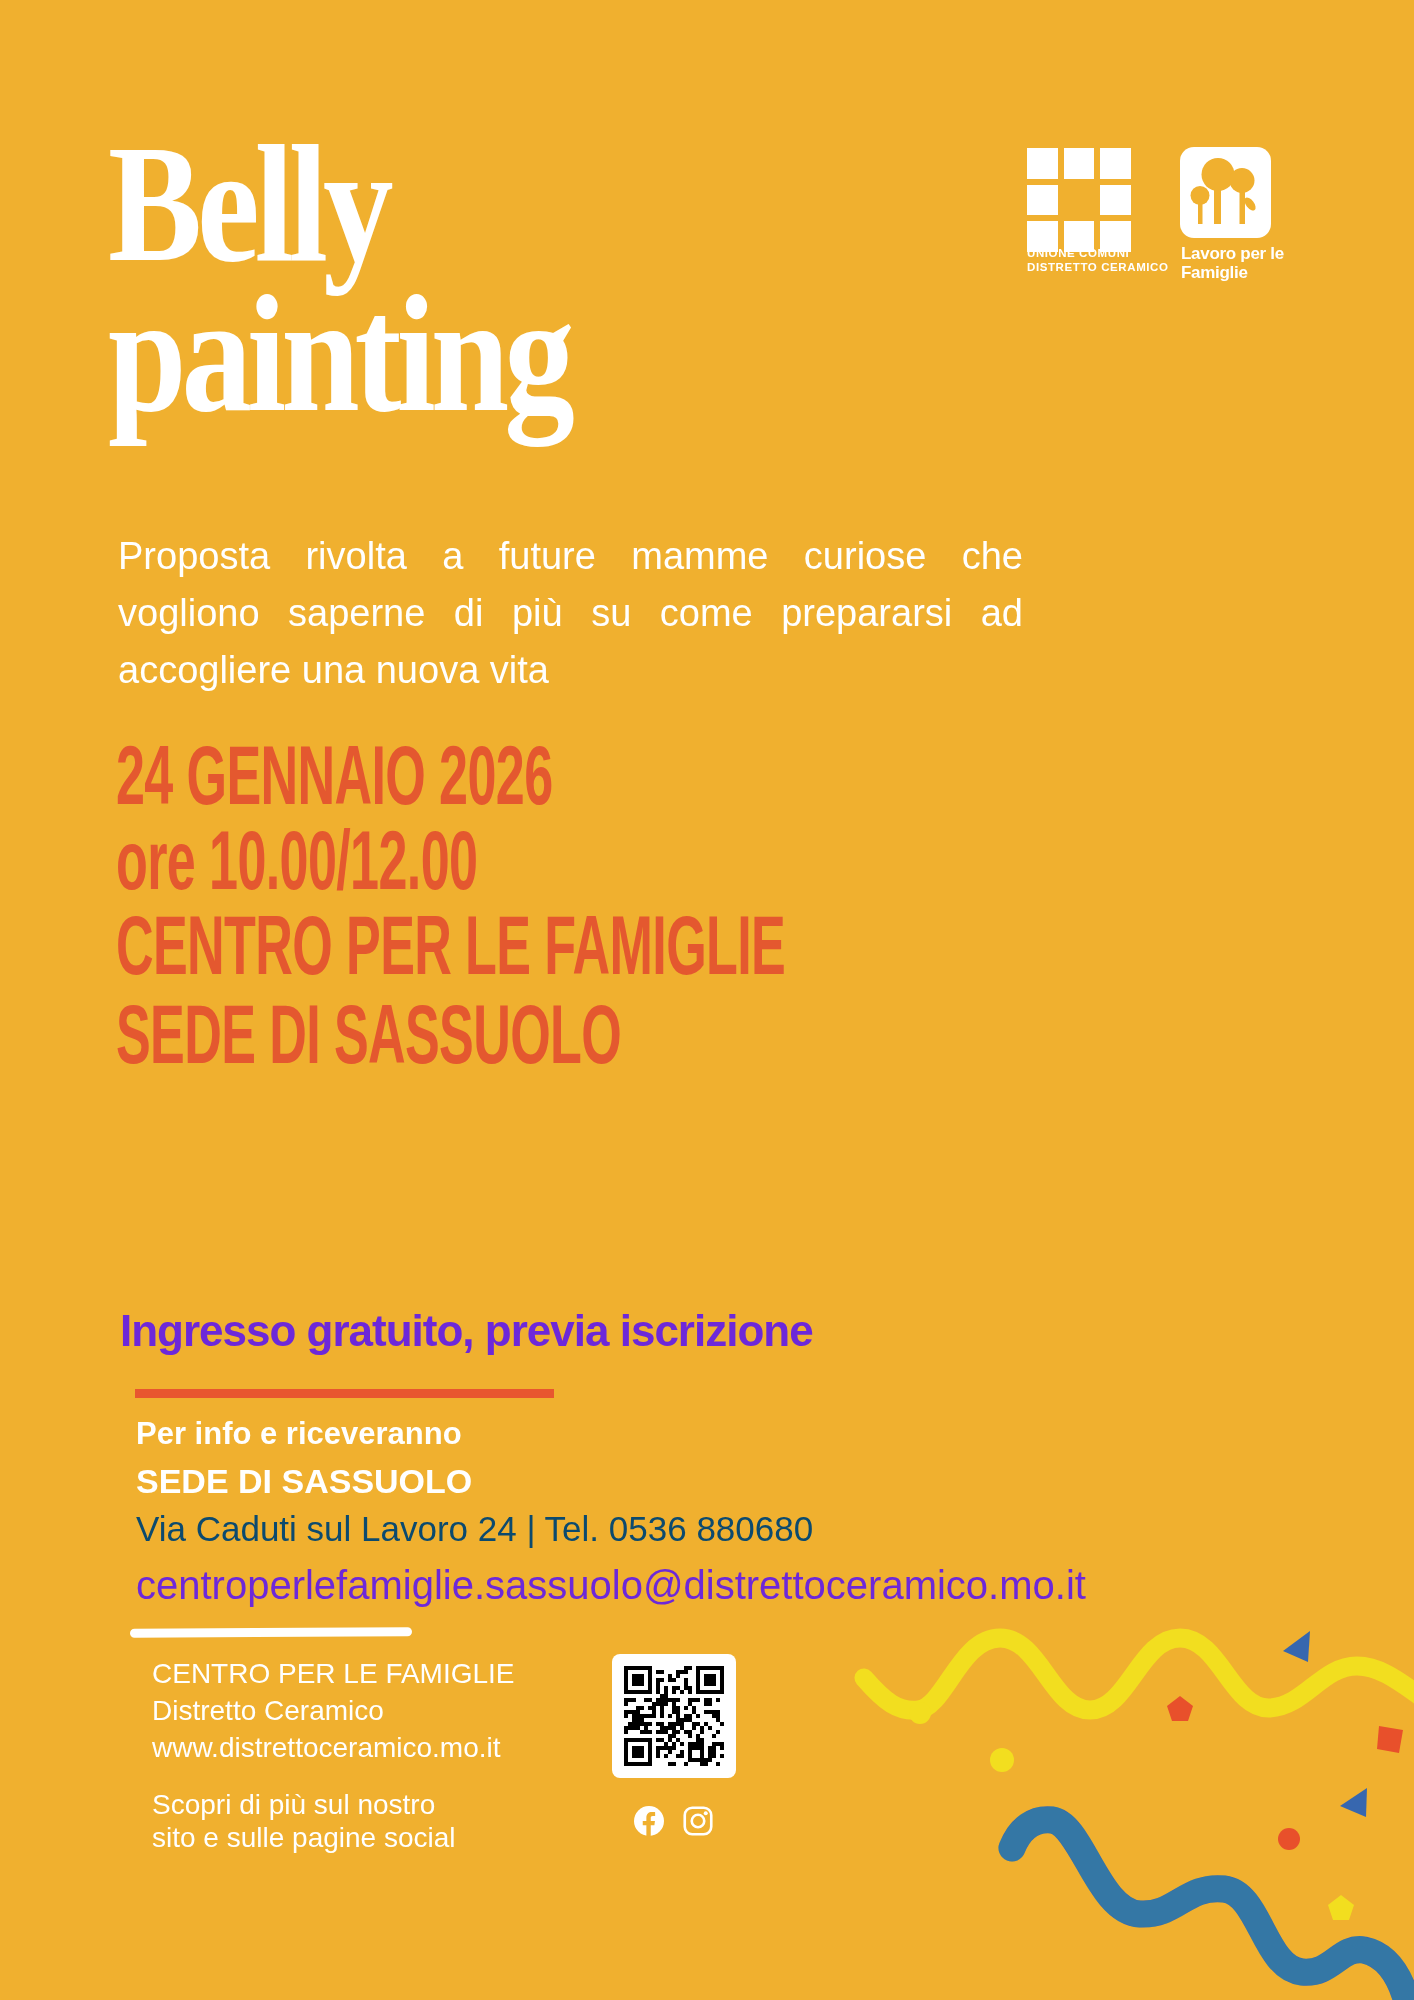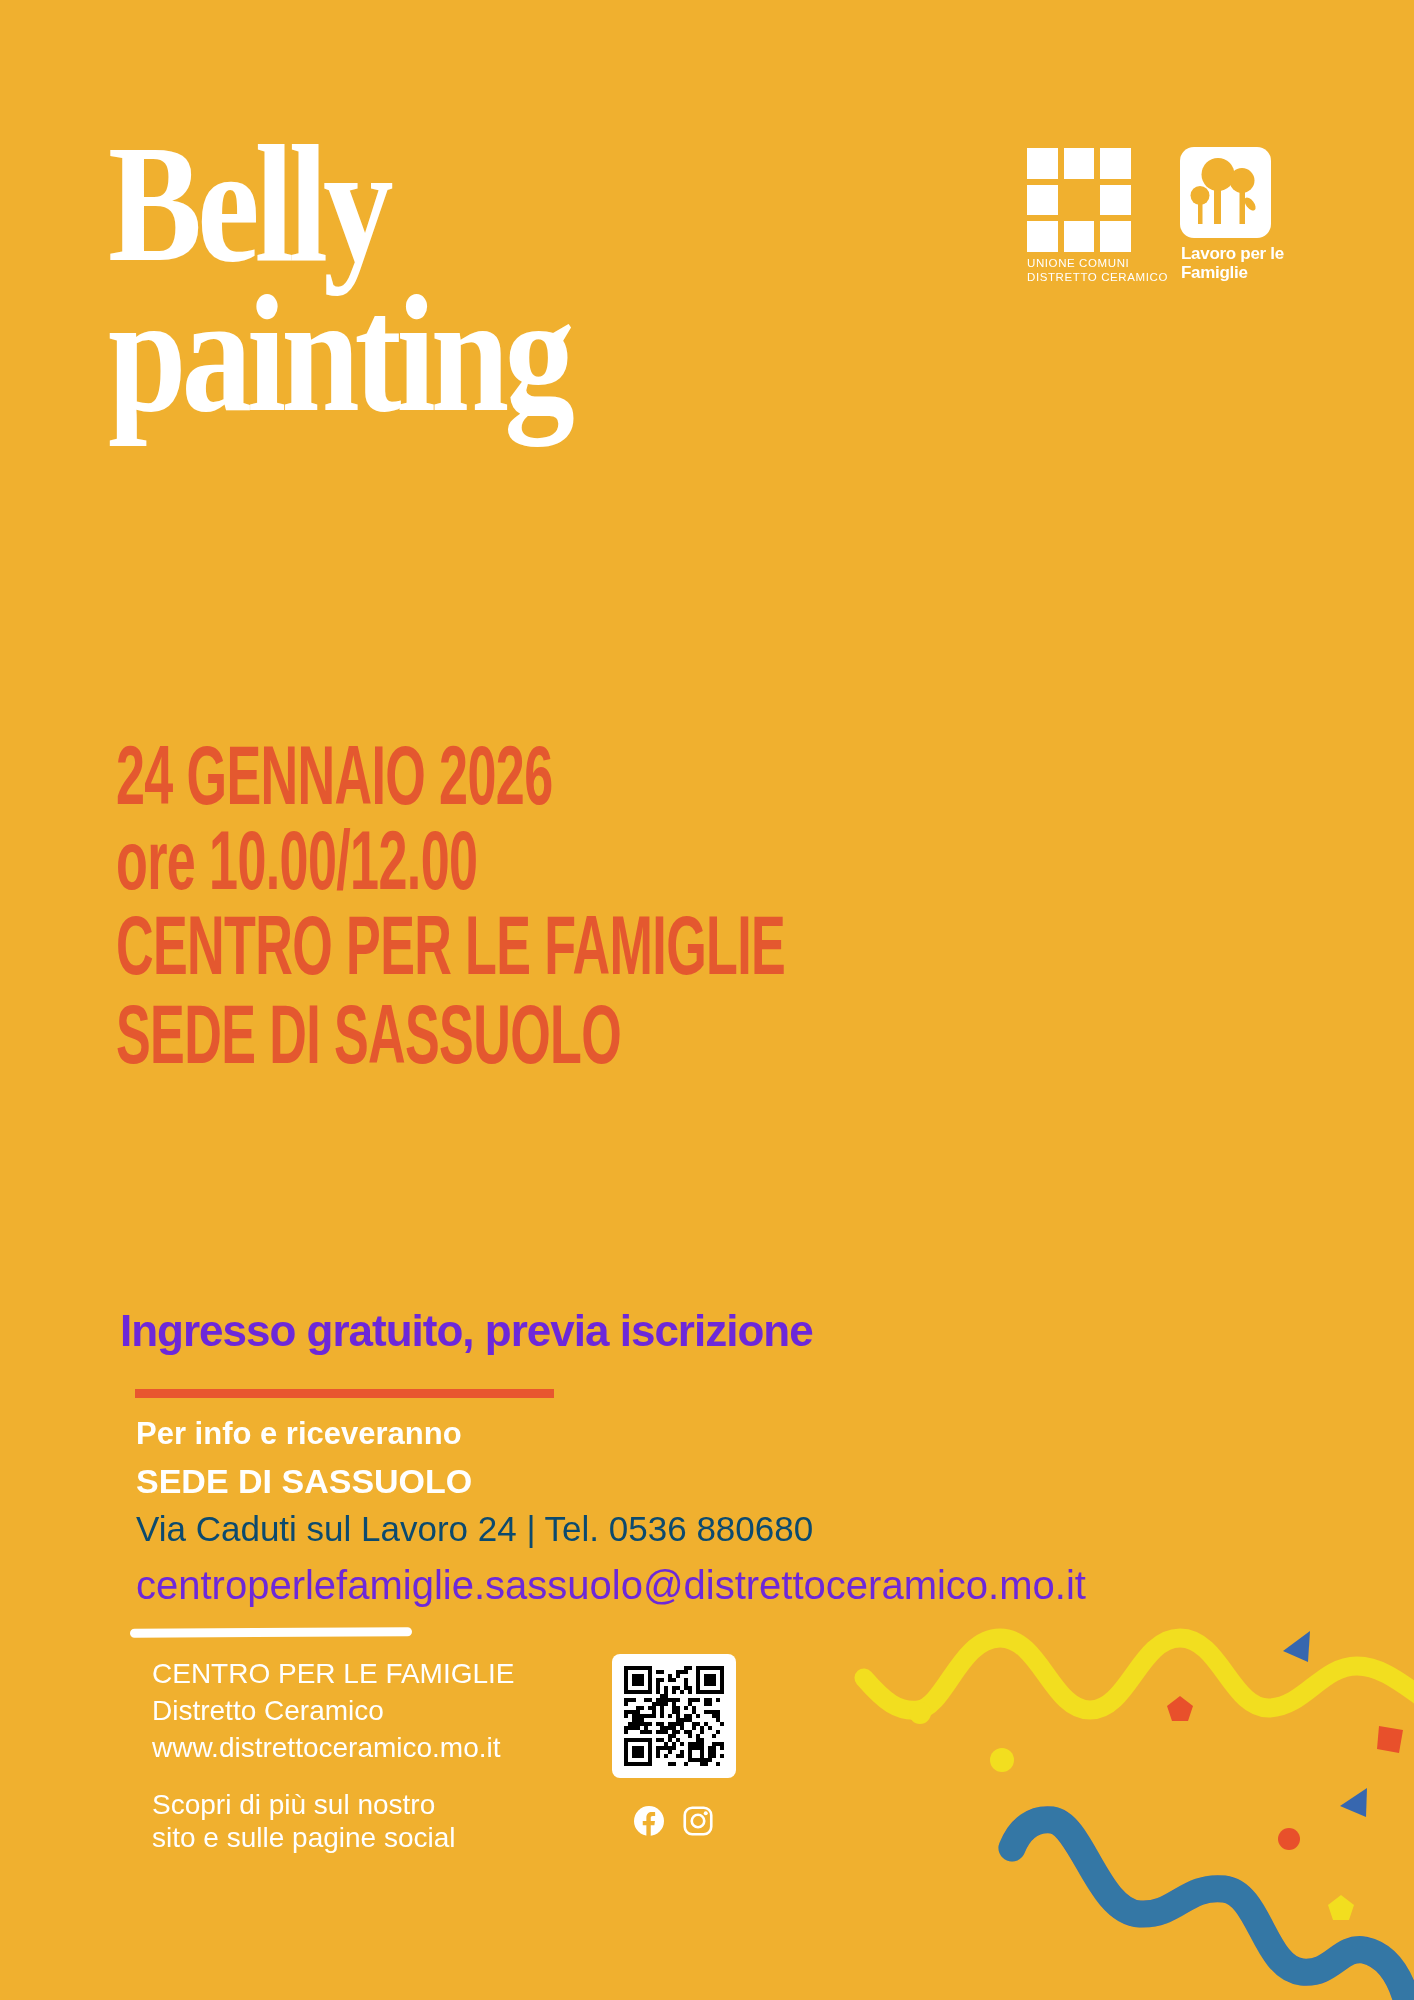--- a/index.html
+++ b/index.html
@@ -15,8 +15,8 @@
     grid-template-columns:repeat(3,1fr);grid-template-rows:repeat(3,1fr);gap:6px;}
   .ulogo-grid div{background:#fff;}
   .ulogo-grid div.hole{background:transparent;}
-  .ulogo-cap{left:1027px;top:256px;font-size:11.5px;line-height:14px;
-    letter-spacing:.6px;font-weight:normal;color:#fff;}
+  .ulogo-cap{left:1027px;top:246px;font-size:11.5px;line-height:14px;
+    letter-spacing:.6px;font-weight:bold;color:#fff;}
   .flogo{left:1180px;top:147px;width:91px;height:91px;background:#fff;border-radius:14px;}
   .flogo svg{display:block;}
   .flogo-cap{left:1181px;top:244px;font-size:17px;line-height:19px;font-weight:bold;

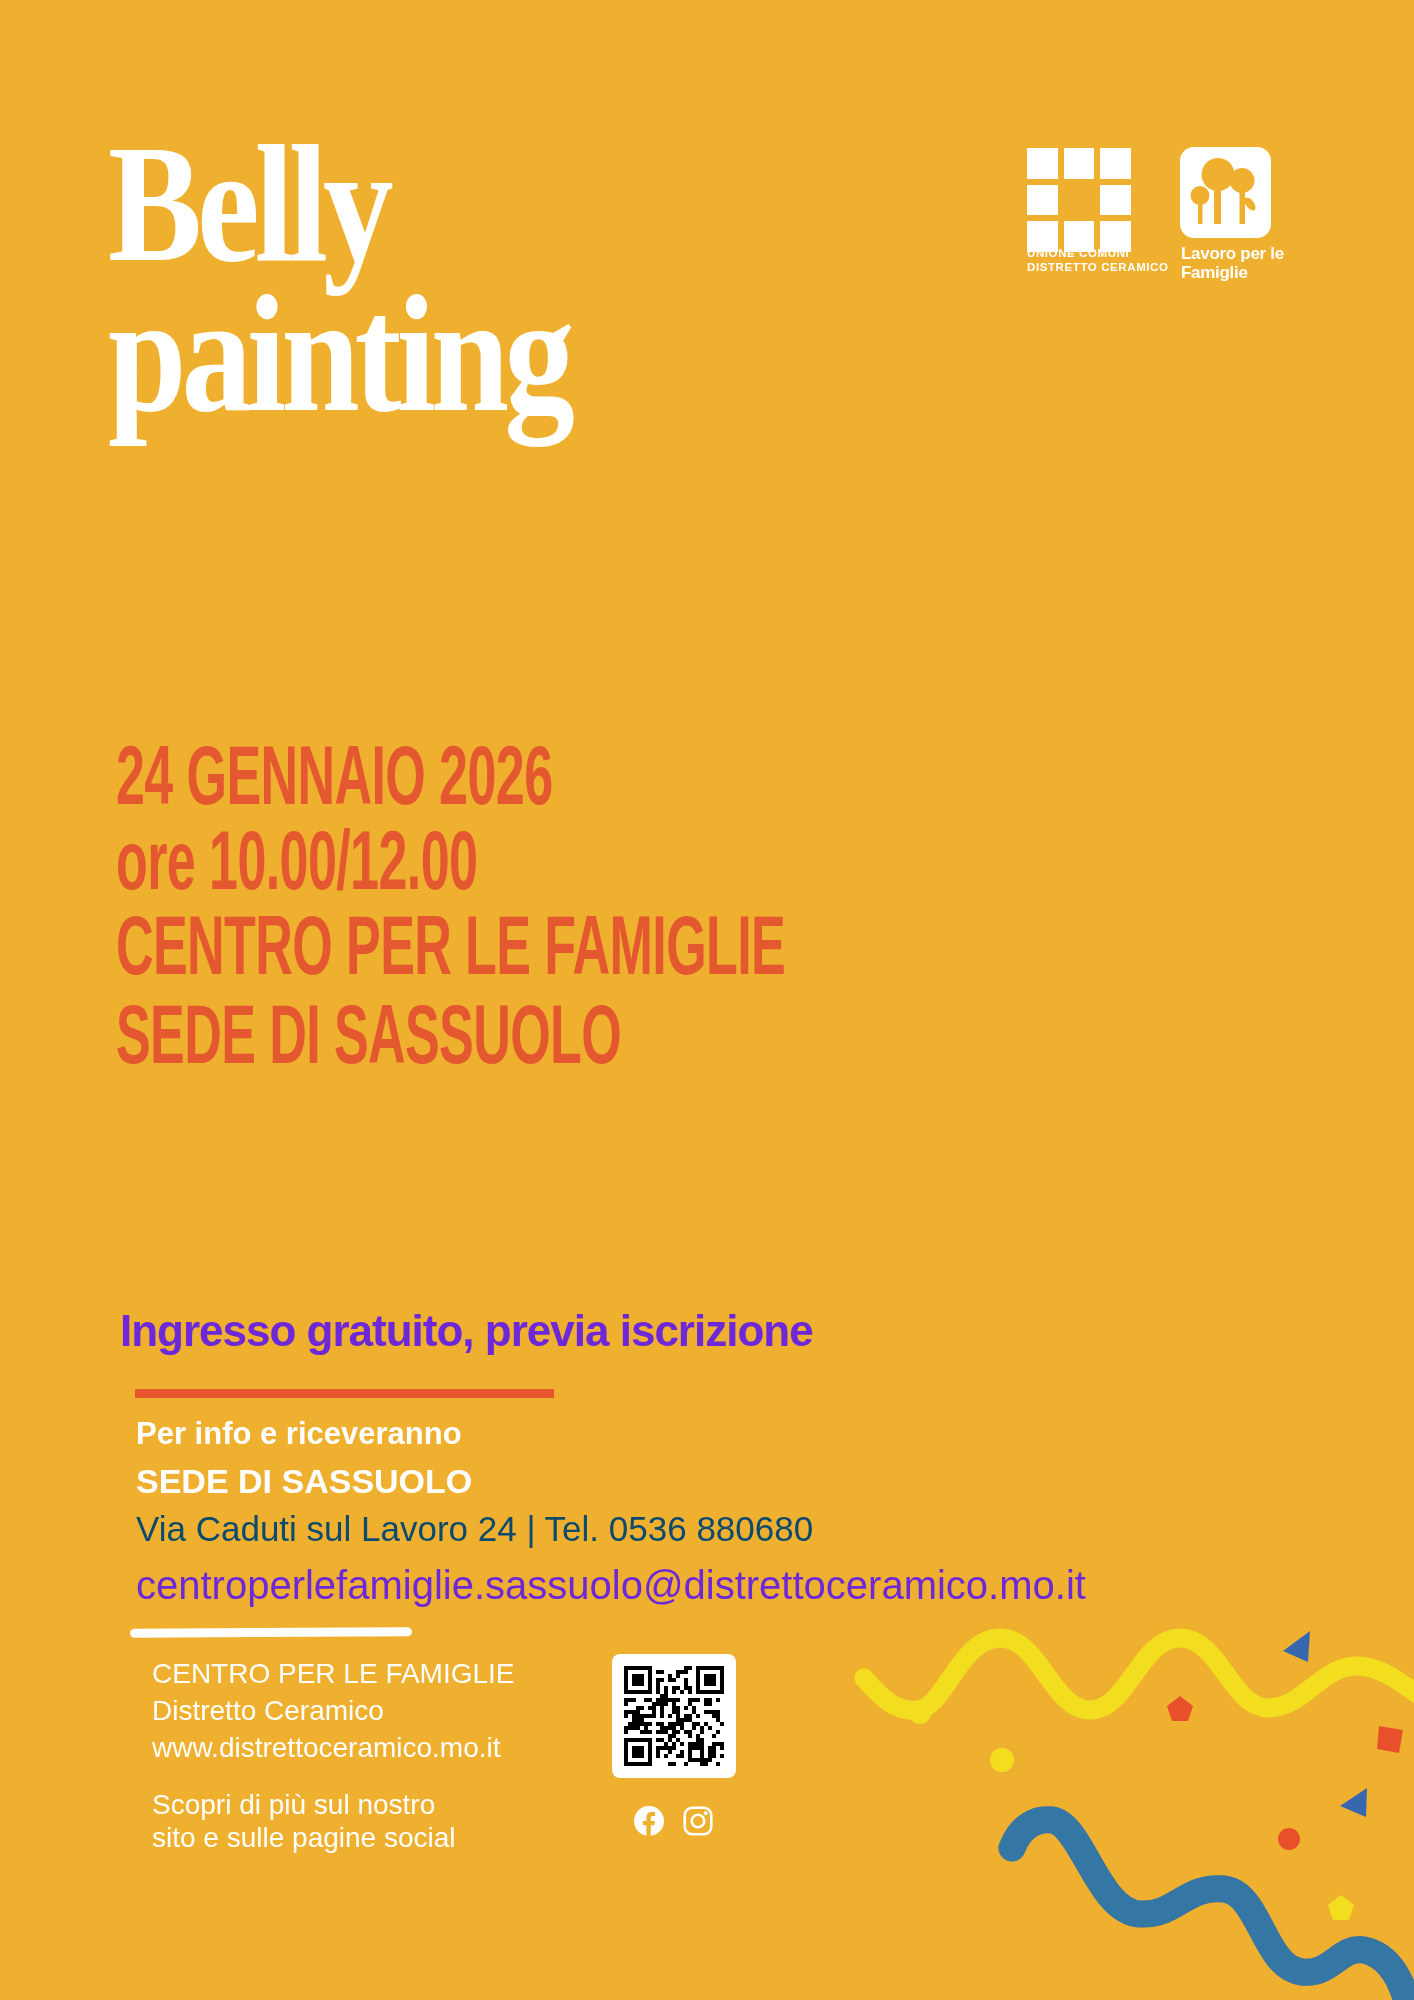--- a/index.html
+++ b/index.html
@@ -122,6 +122,7 @@
     <span style="display:block">painting</span>
   </div>
 
+  <div class="abs para intro">Proposta rivolta a future mamme curiose che vogliono saperne di più su come prepararsi ad accogliere una nuova vita</div>
 
   <div class="abs evline" style="top:733px">24 GENNAIO 2026</div>
   <div class="abs evline" style="top:818px">ore 10.00/12.00</div>

